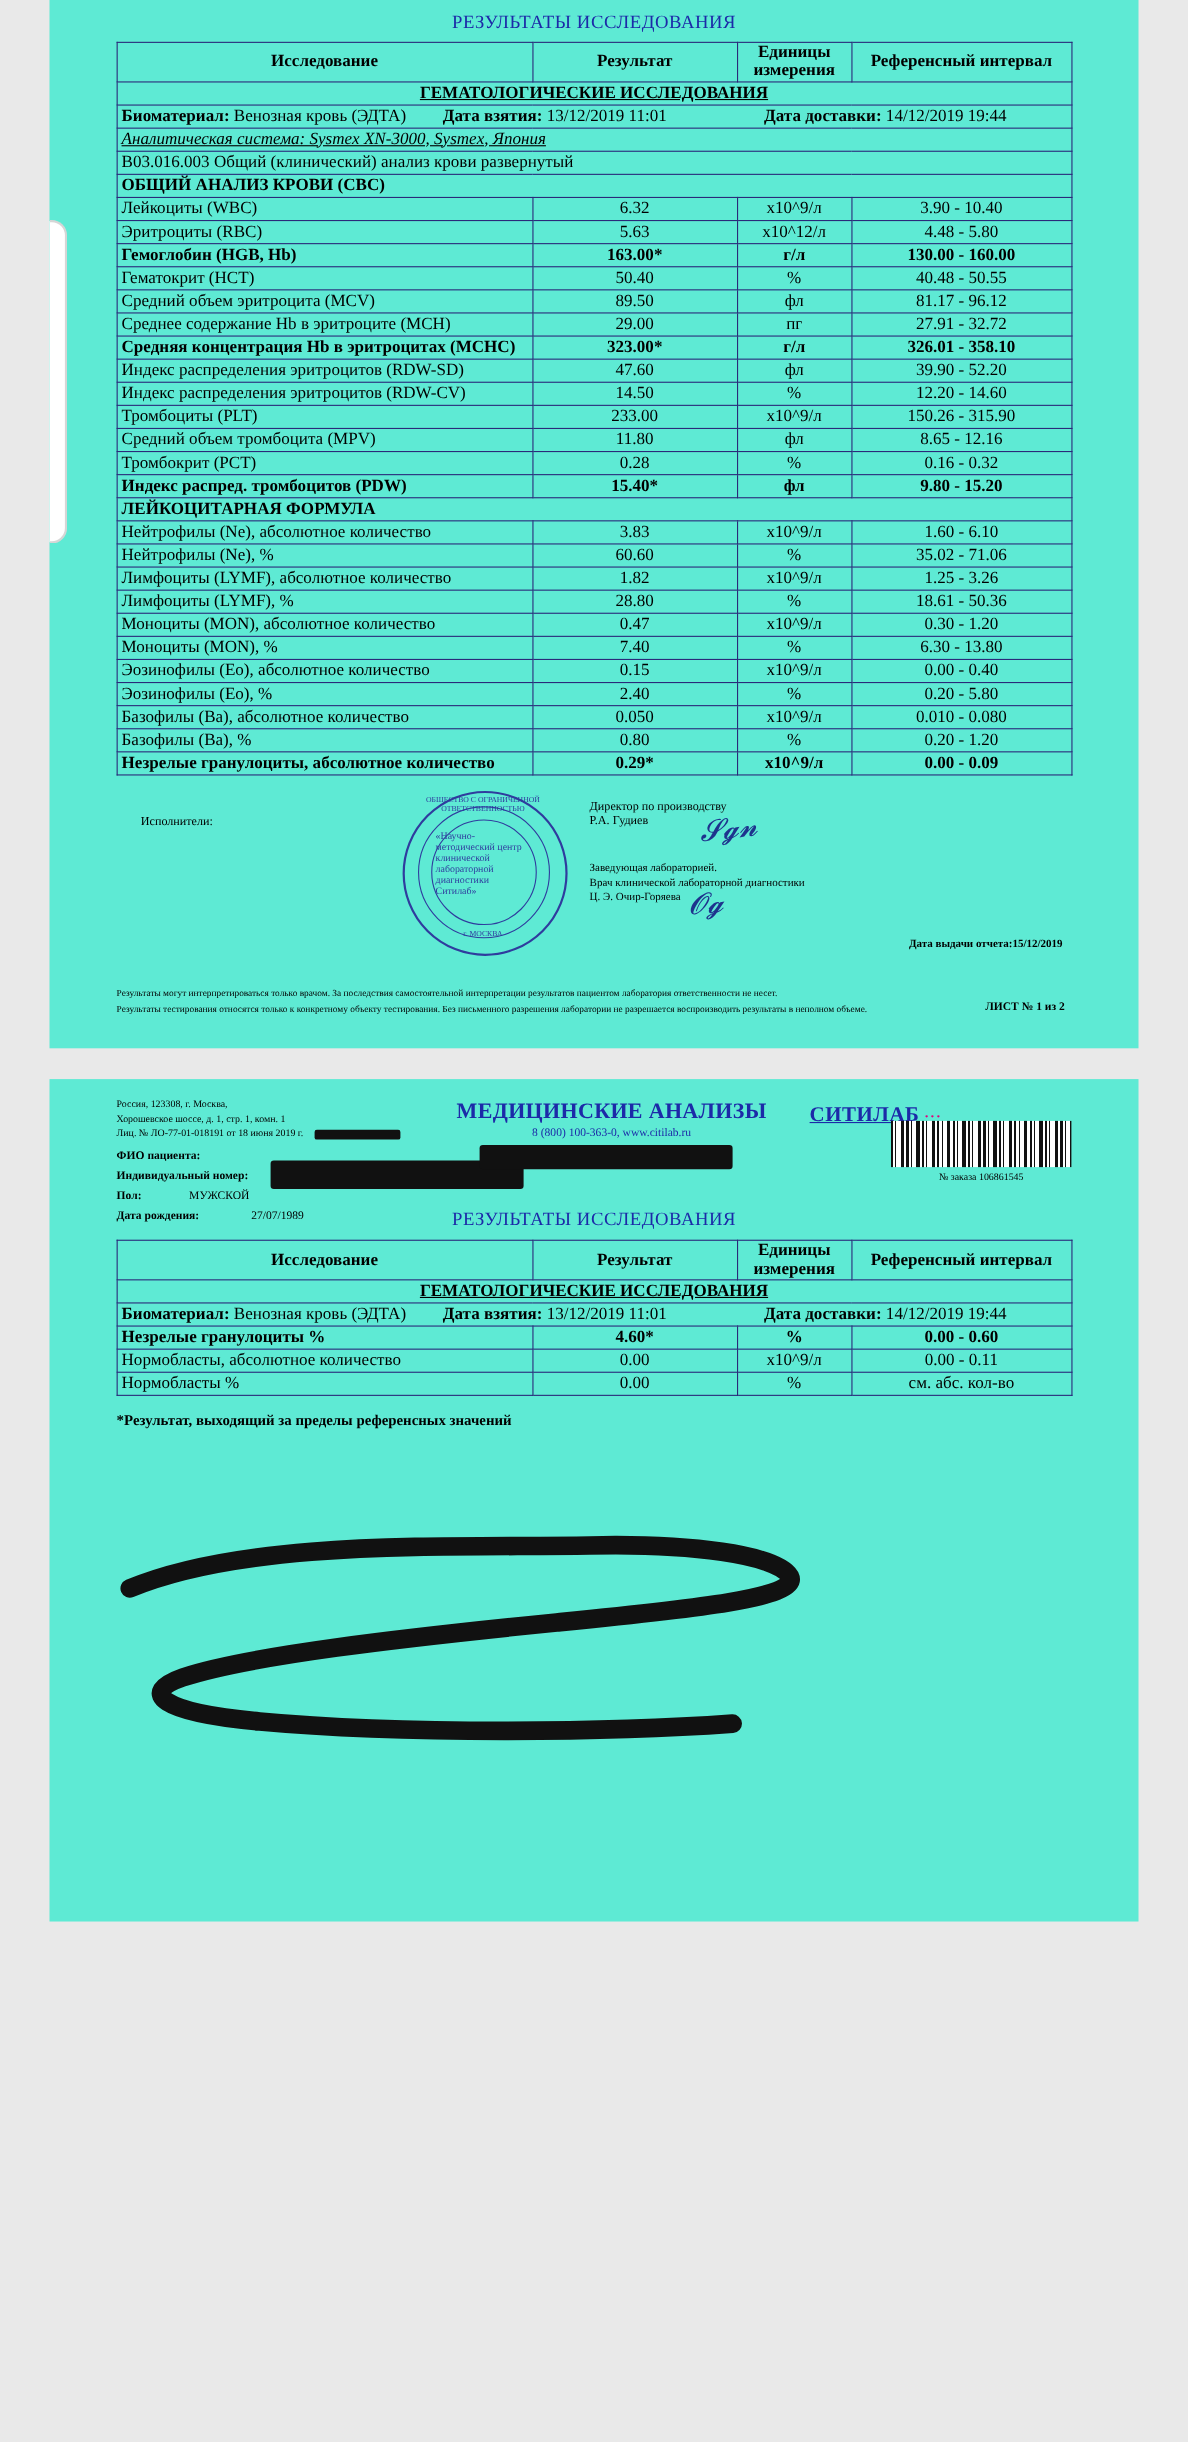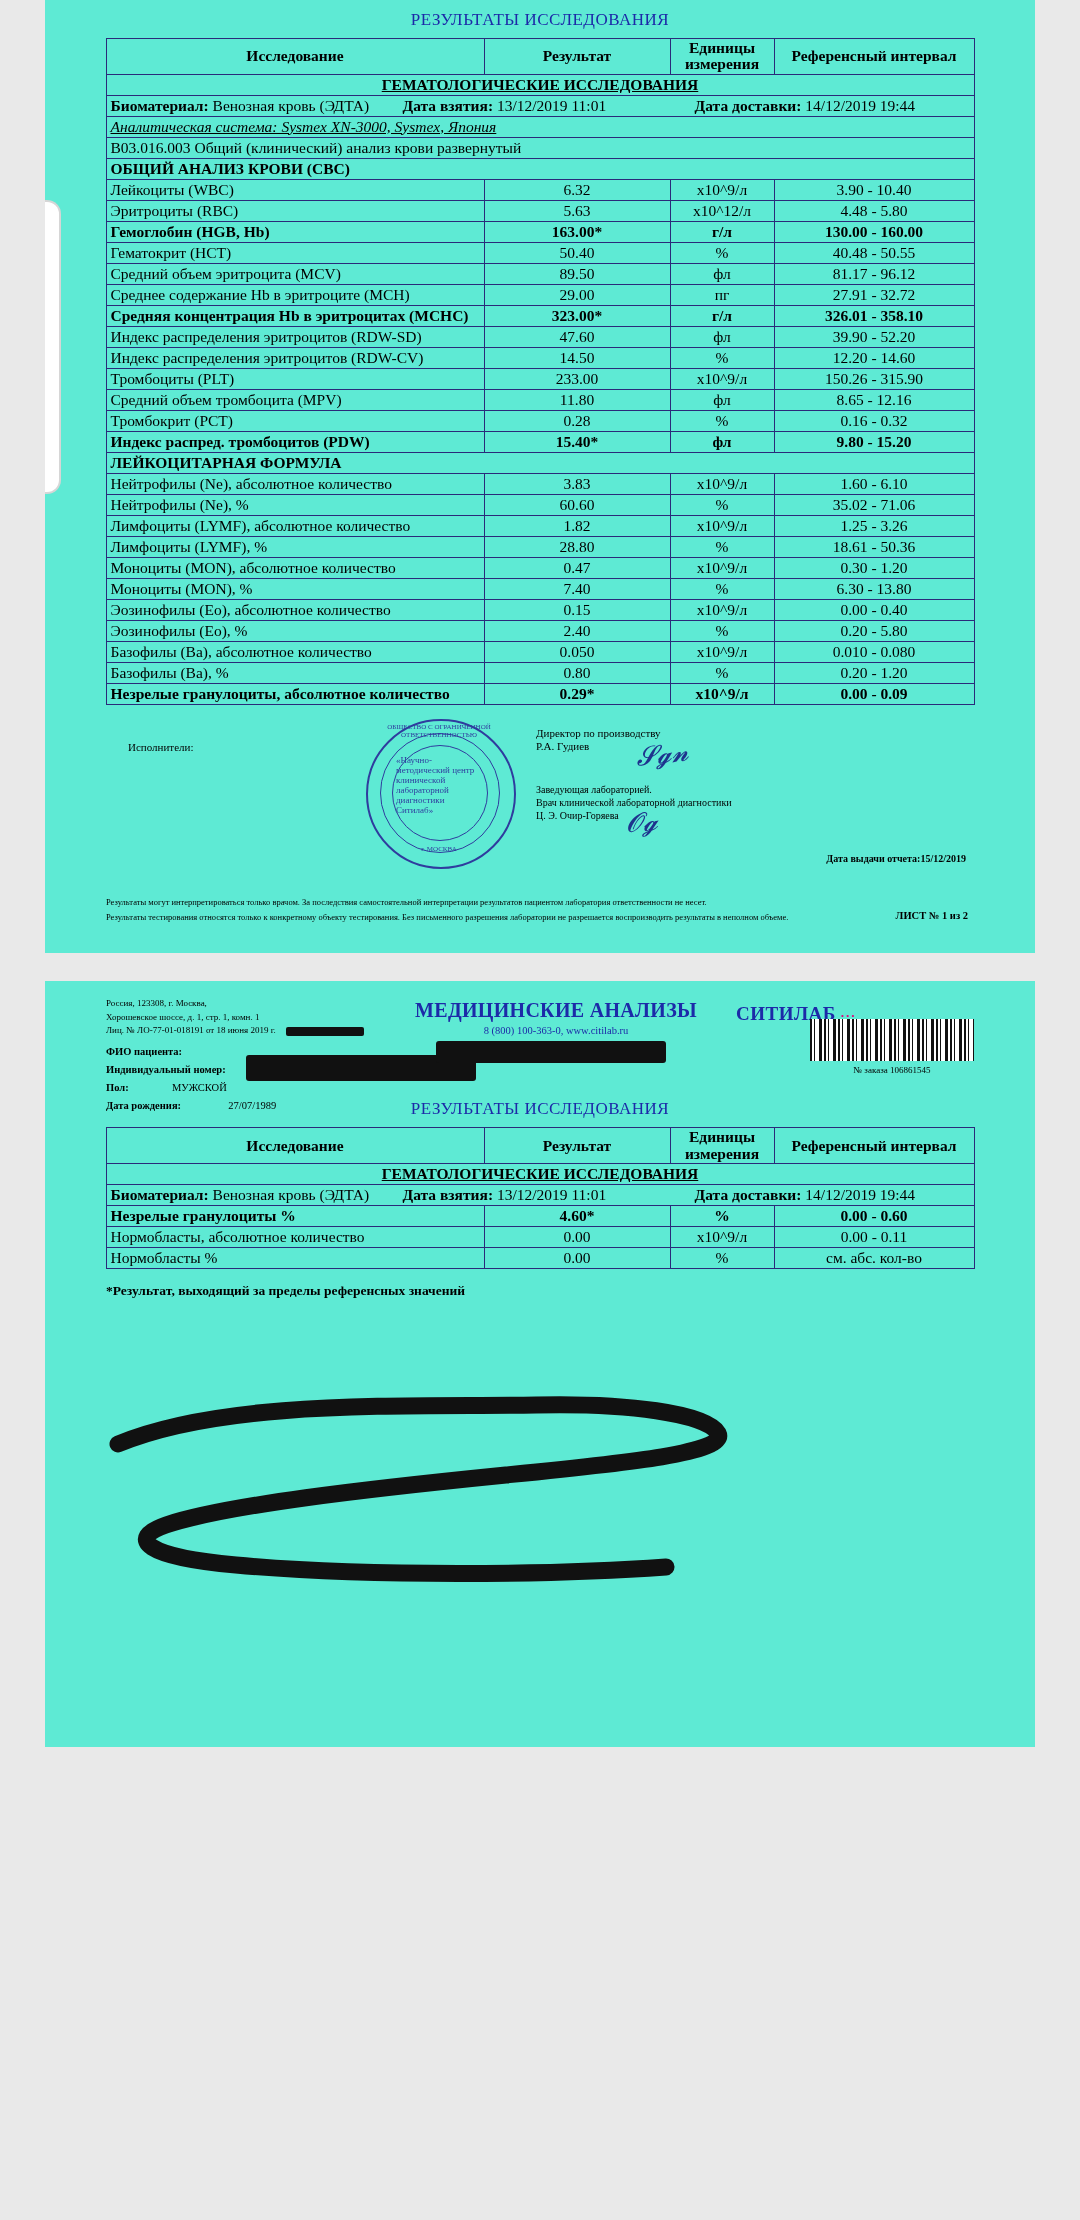--- a/index.html
+++ b/index.html
@@ -49,7 +49,7 @@
   .centerhead{position:absolute;left:300px;top:2px;text-align:center;width:300px;}
   .centerhead .t{color:#1c2aa8;font-size:20px;font-weight:bold;letter-spacing:.3px;}
   .centerhead .s{color:#1c2aa8;font-size:10.5px;margin-top:3px;}
-  .brand{position:absolute;left:630px;top:6px;color:#1c2aa8;font-size:19px;font-weight:bold;letter-spacing:.5px;}
+  .brand{position:absolute;left:630px;top:6px;color:#1c2aa8;font-size:19px;font-weight:bold;letter-spacing:.5px;text-decoration:underline;}
   .brand .dots{color:#e2007a;font-size:13px;letter-spacing:1px;}
   .barcode{position:absolute;right:0;top:22px;width:164px;height:42px;
     background:repeating-linear-gradient(90deg,#111 0 2px,#fff 2px 4px,#111 4px 5px,#fff 5px 9px,#111 9px 12px,#fff 12px 14px);}

